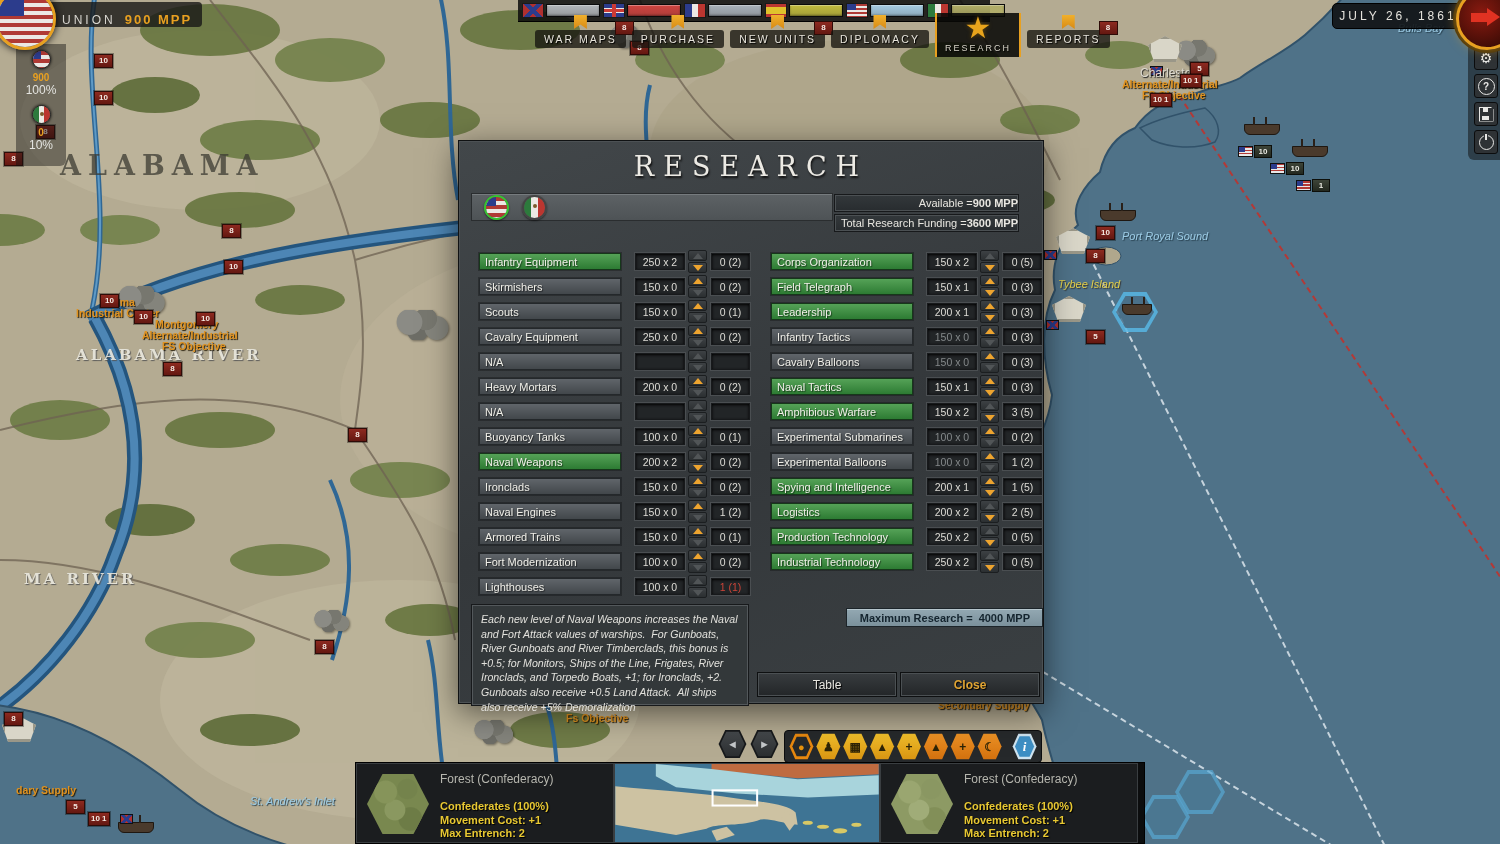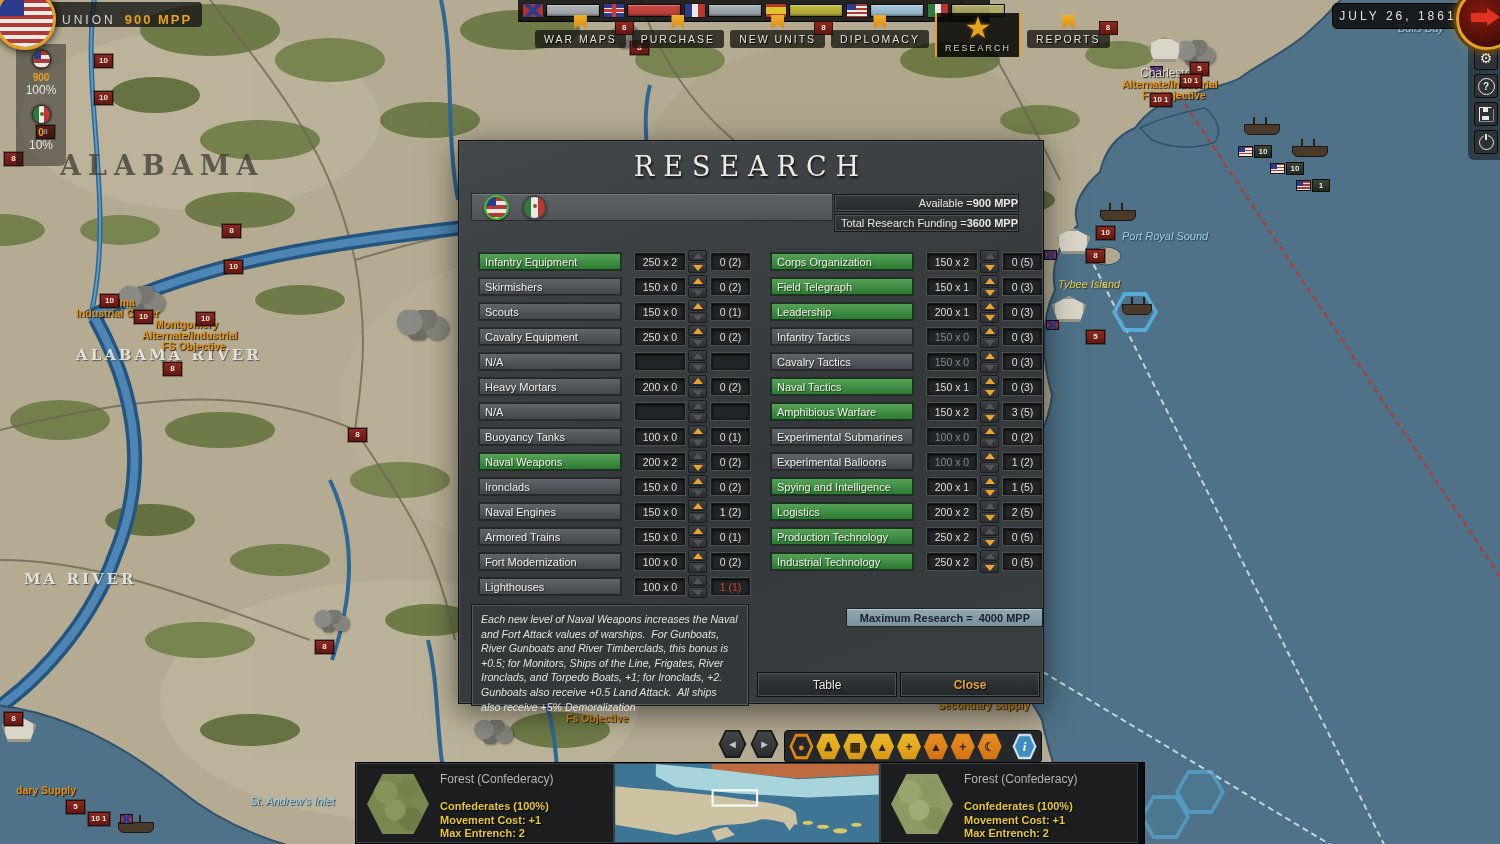--- a/index.html
+++ b/index.html
@@ -798,7 +798,7 @@
       <div class="row-count sunken">0 (3)</div>
     </div>
         <div class="r-row">
-      <div class="row-label">Cavalry Tactics</div>
+      <div class="row-label">Cavalry Balloons</div>
       <div class="row-cost sunken dim">150 x 0</div>
       <div class="spinner">
         <div class="spin">

